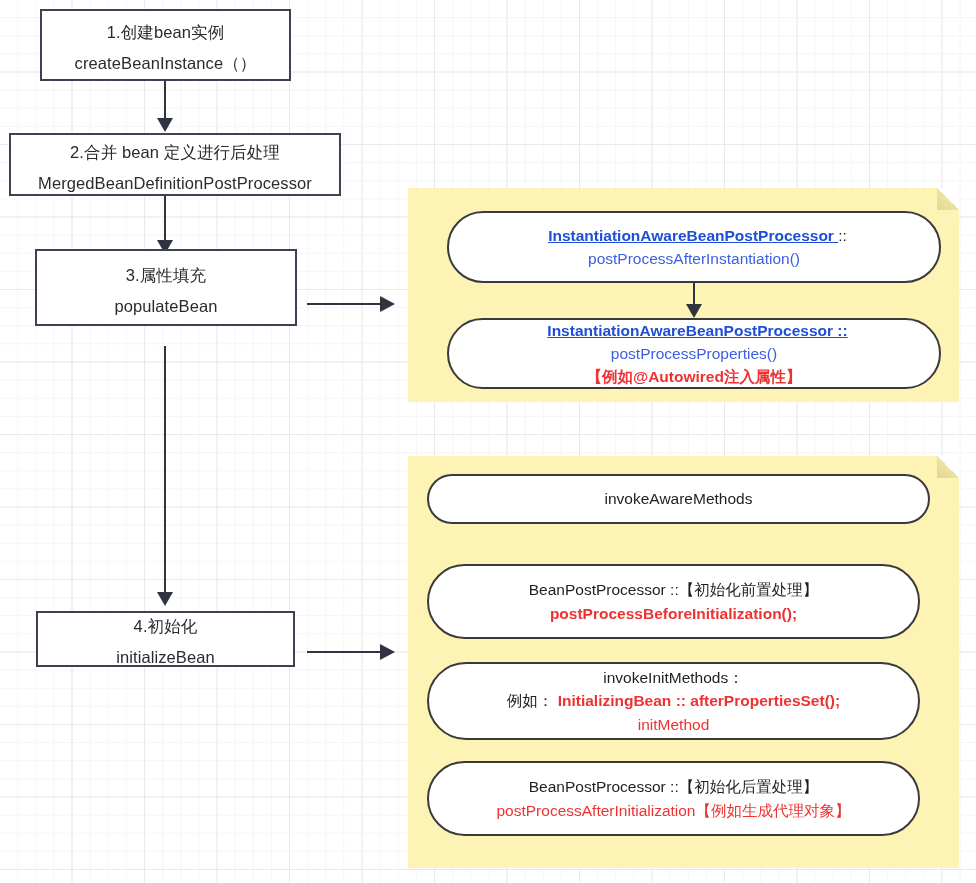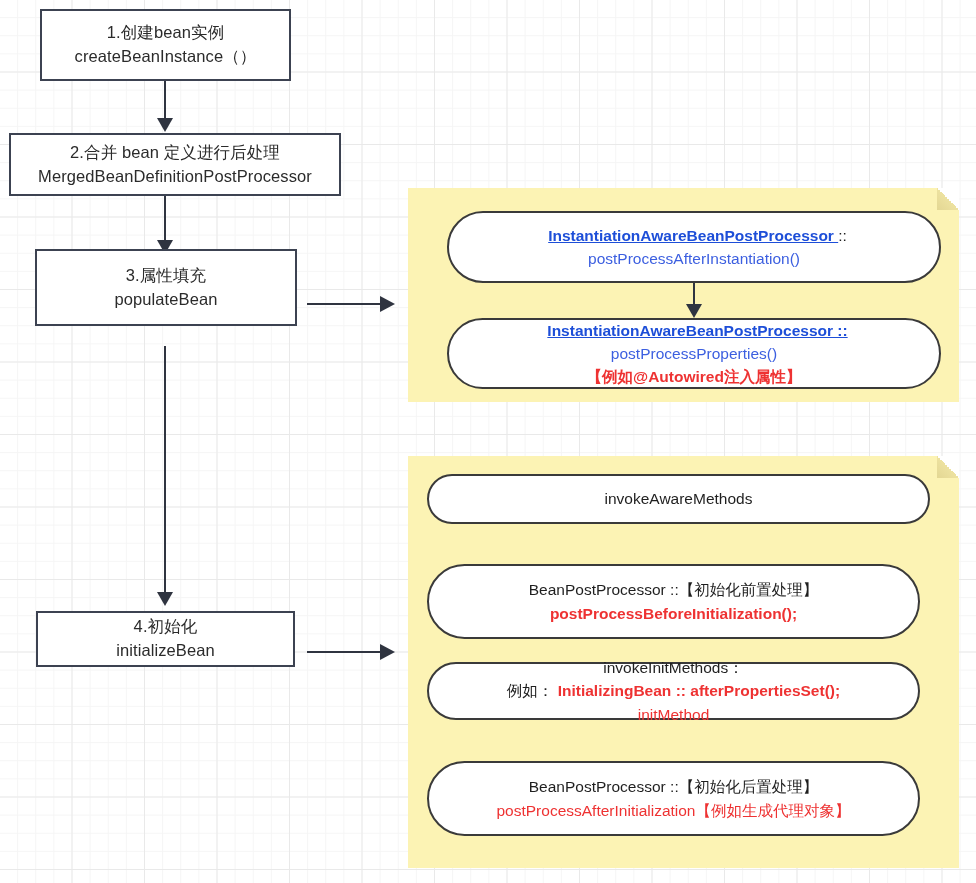--- a/index.html
+++ b/index.html
@@ -41,7 +41,7 @@
     line-height: 1.45;
     letter-spacing: .1px;
   }
-  .flow-box .ln { display: block; white-space: nowrap; }
+  .flow-box .ln { display: block; white-space: nowrap; margin-top: 7px; }
 
   
   .note {

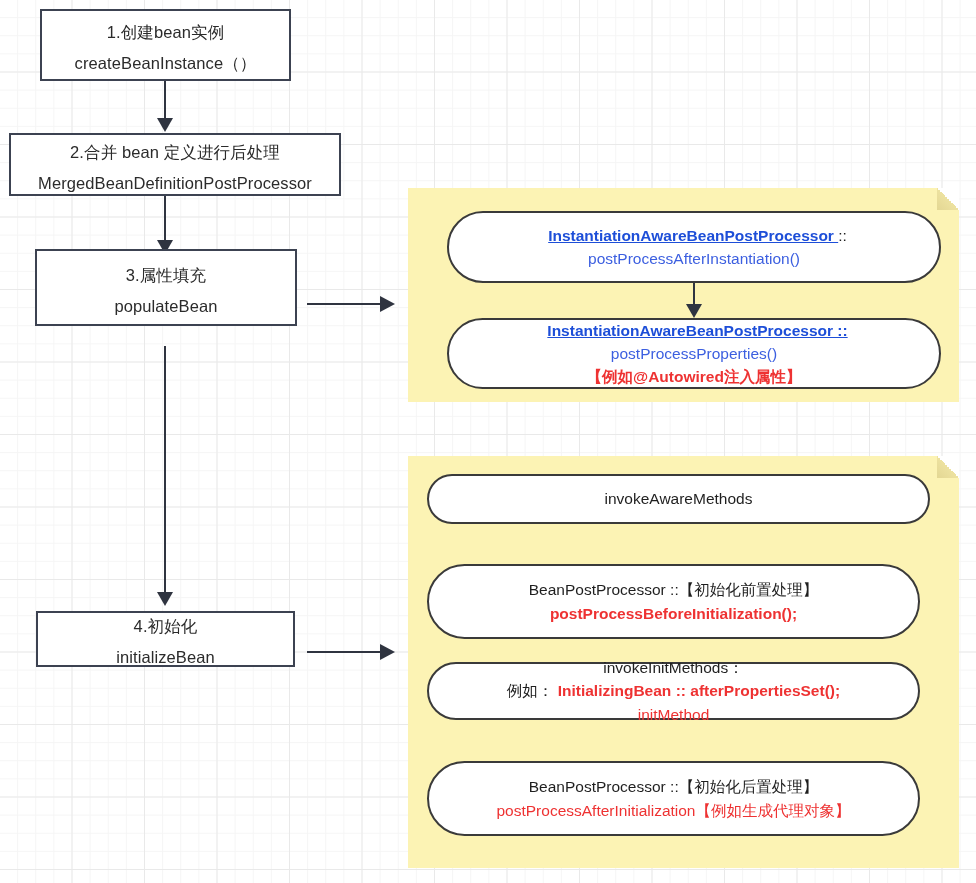--- a/index.html
+++ b/index.html
@@ -180,7 +180,7 @@
     <span class="ln t-red-b u">postProcessBeforeInitialization();</span>
   </div>
 
-  <div class="pill" style="left:427px; top:662px; width:493px; height:58px;">
+  <div class="pill" style="left:427px; top:662px; width:493px; height:78px;">
     <span class="ln plain">invokeInitMethods：</span>
     <span class="ln"><span class="plain">例如：</span> <span class="t-red-b u">InitializingBean :: afterPropertiesSet();</span></span>
     <span class="ln t-red u">initMethod</span>

